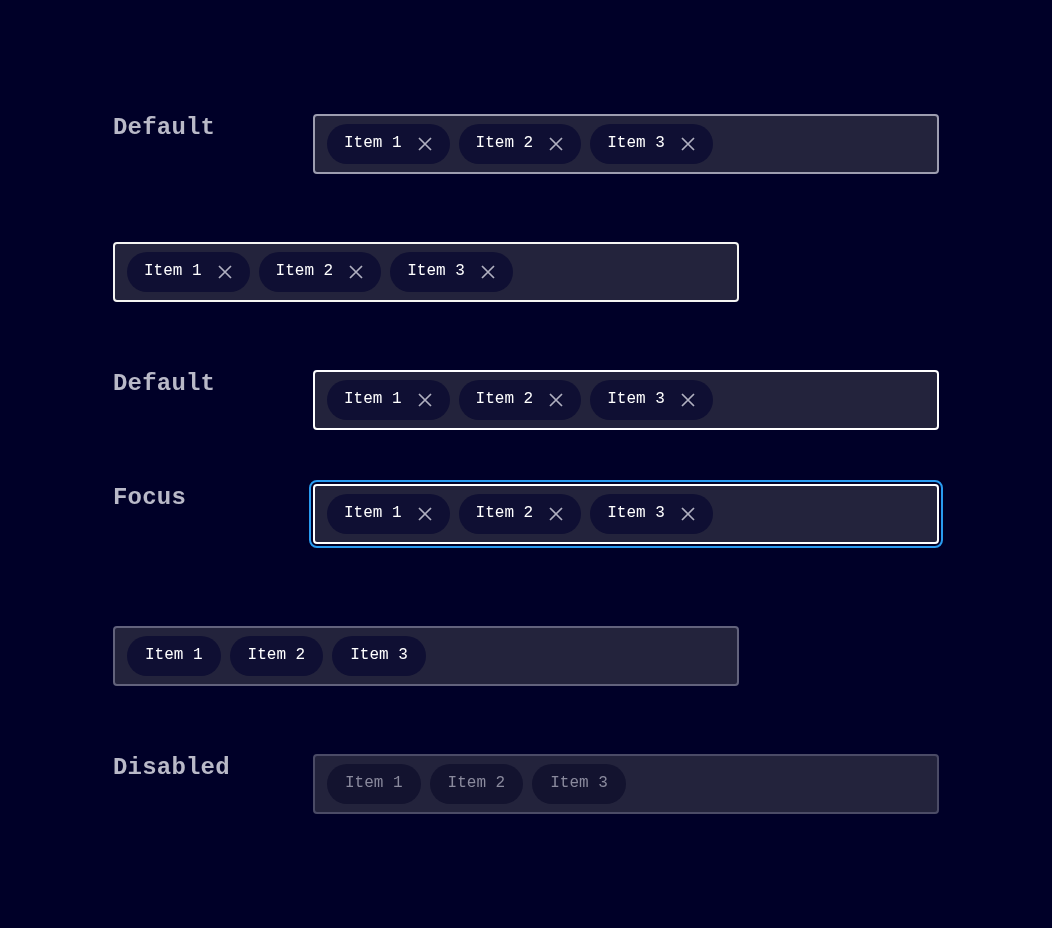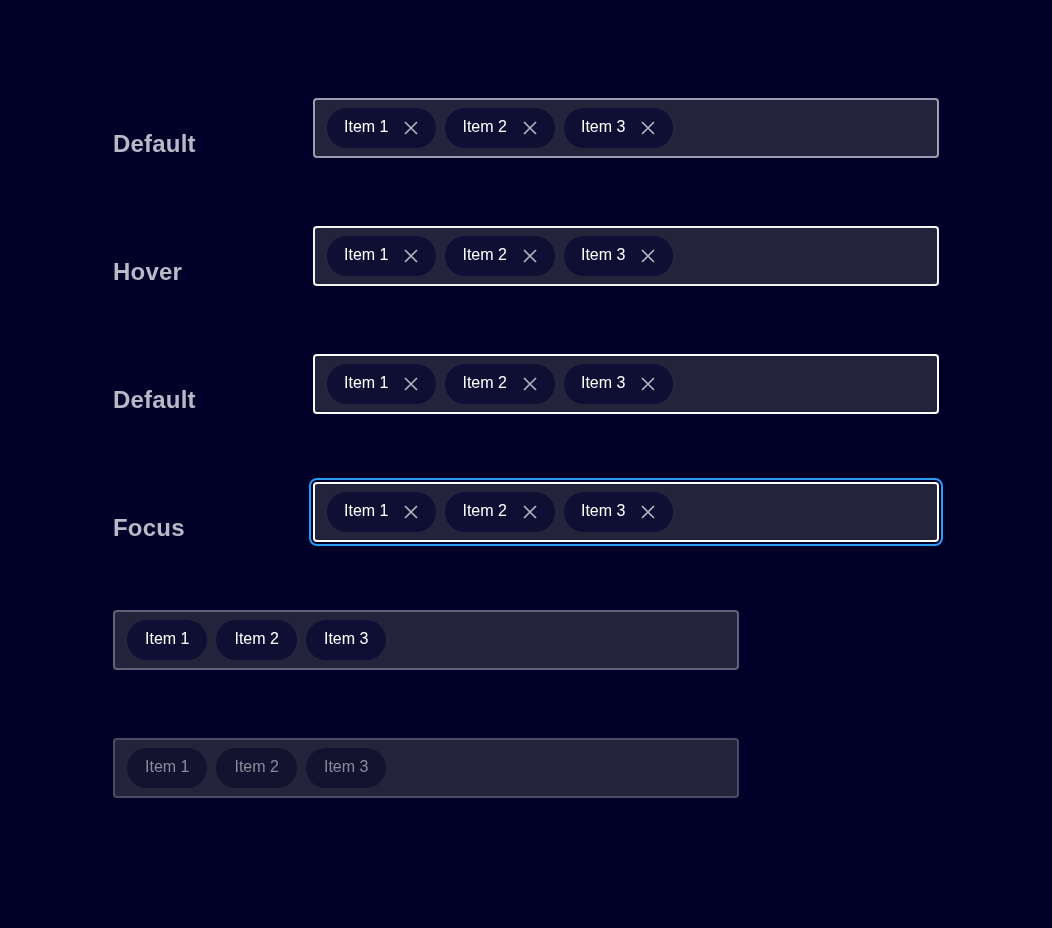--- a/index.html
+++ b/index.html
@@ -19,7 +19,8 @@
     left: 113px;
     height: 44px;
     display: flex;
-    align-items: flex-end;
+    align-items: flex-start;
+    font-family: Liberation Mono, monospace;
   }
   .row-1 { top: 114px; }
   .row-2 { top: 242px; }

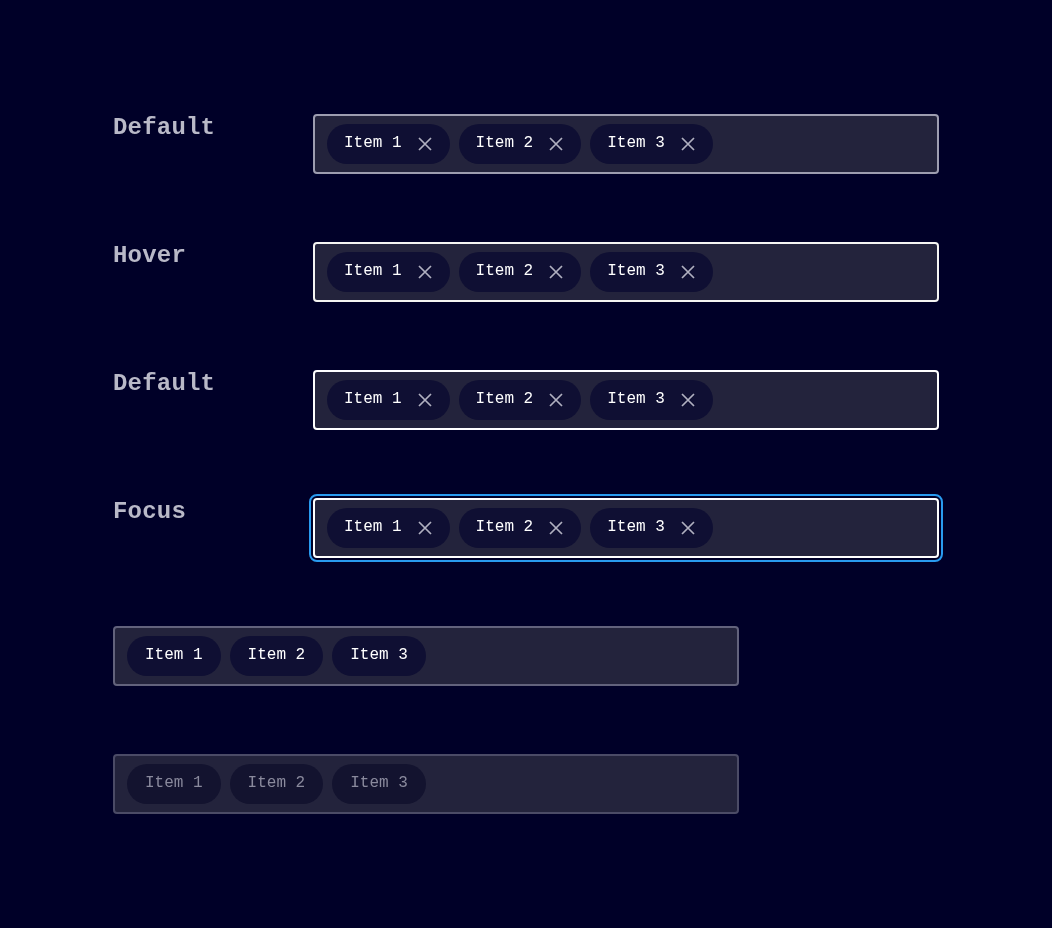--- a/index.html
+++ b/index.html
@@ -127,7 +127,6 @@
   </div>
 
   <div class="row row-2">
-    <div class="row-label">Hover</div>
     <div class="field field--hover">
       <span class="chip">
         <span class="chip-label">Item 1</span>

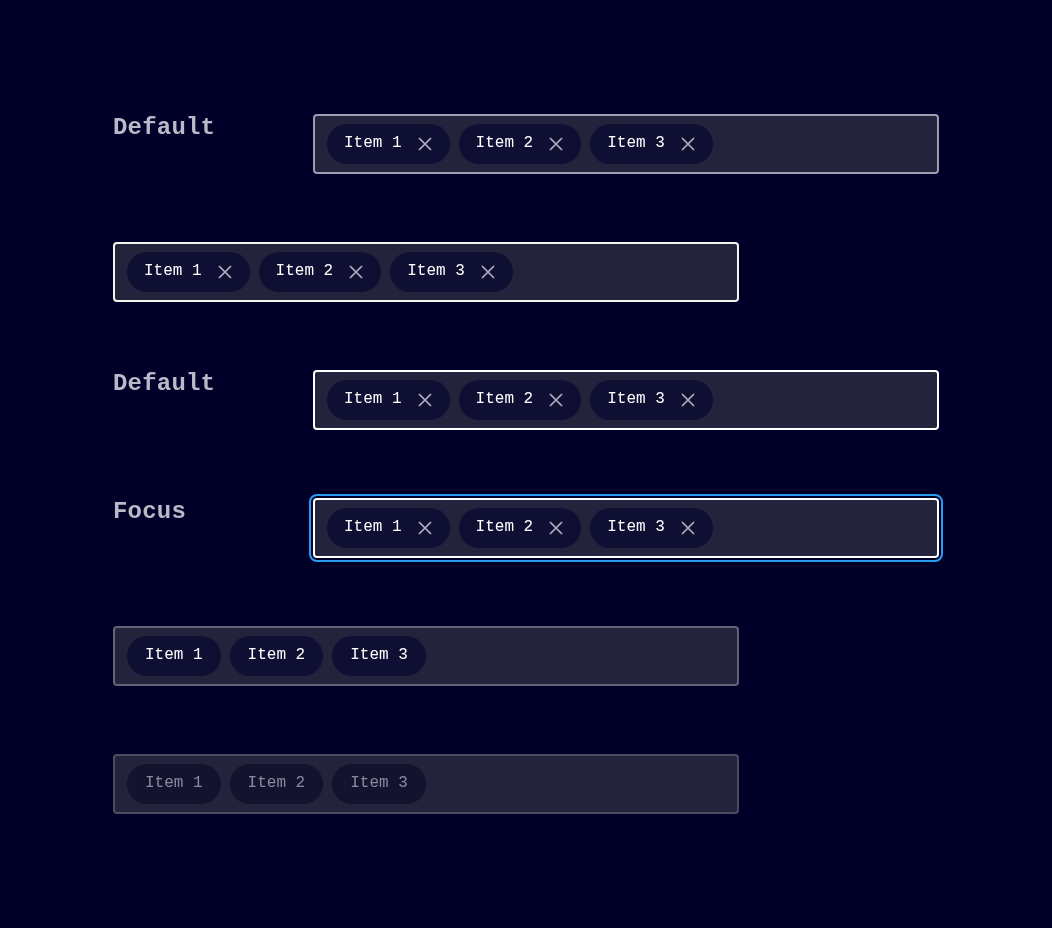--- a/index.html
+++ b/index.html
@@ -25,7 +25,7 @@
   .row-1 { top: 114px; }
   .row-2 { top: 242px; }
   .row-3 { top: 370px; }
-  .row-4 { top: 498px; }
+  .row-4 { top: 484px; }
   .row-5 { top: 626px; }
   .row-6 { top: 754px; }
 

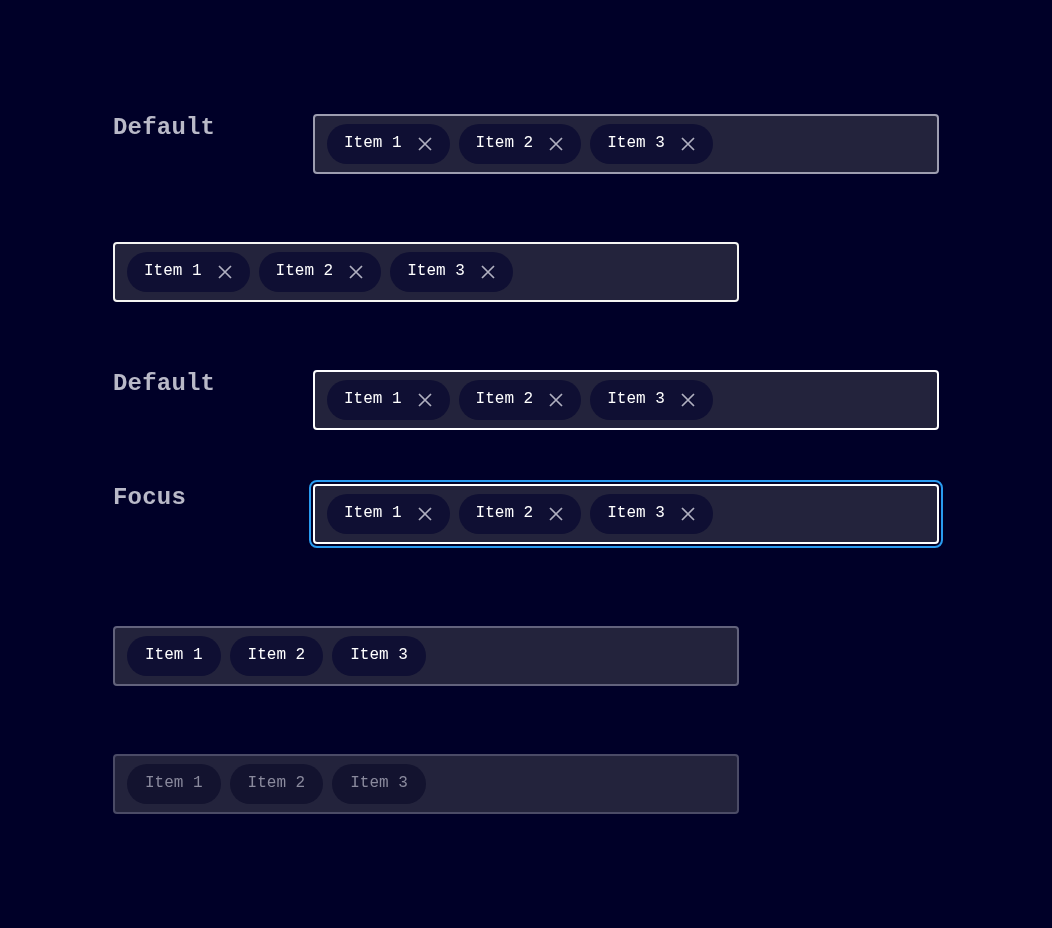--- a/index.html
+++ b/index.html
@@ -230,6 +230,7 @@
   </div>
 
   <div class="row row-6">
+    <div class="row-label">Disabled</div>
     <div class="field field--disabled">
       <span class="chip chip--static">
         <span class="chip-label">Item 1</span>

